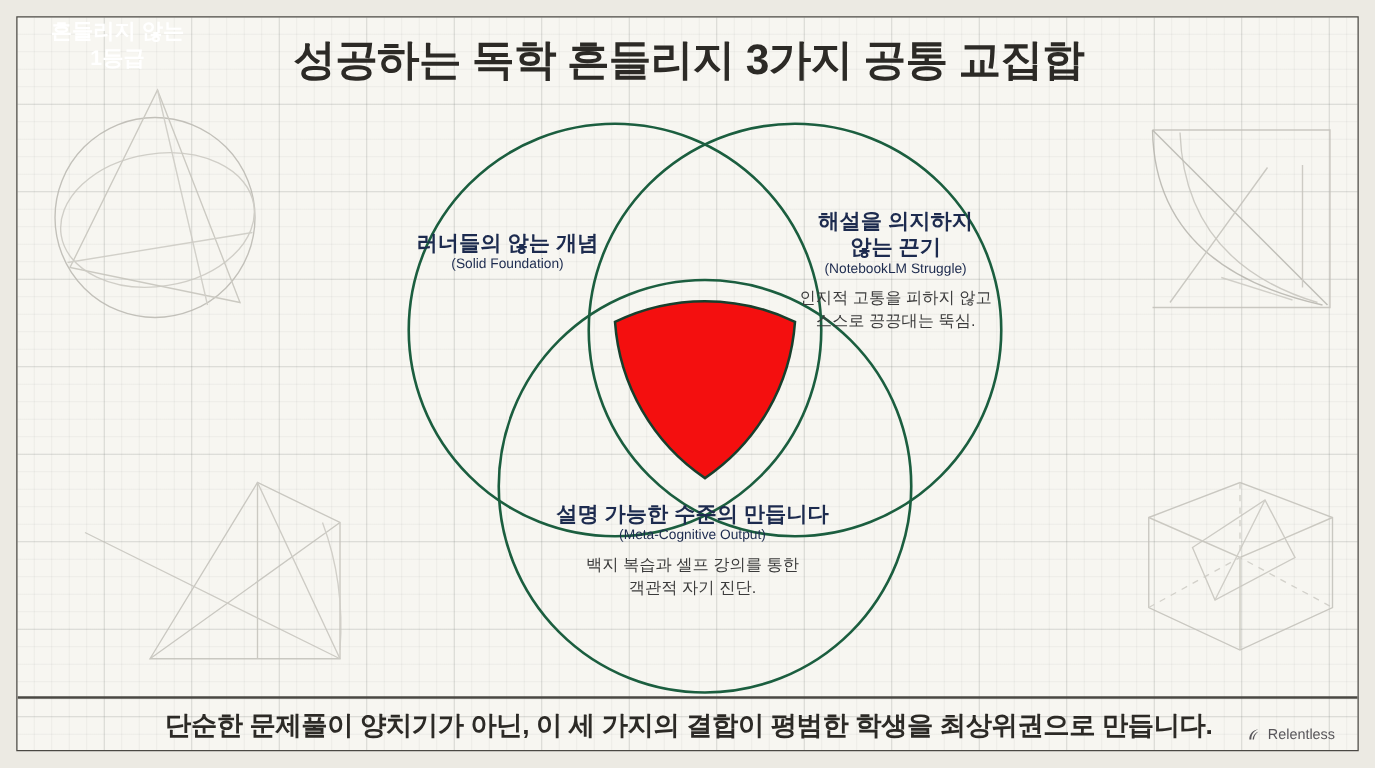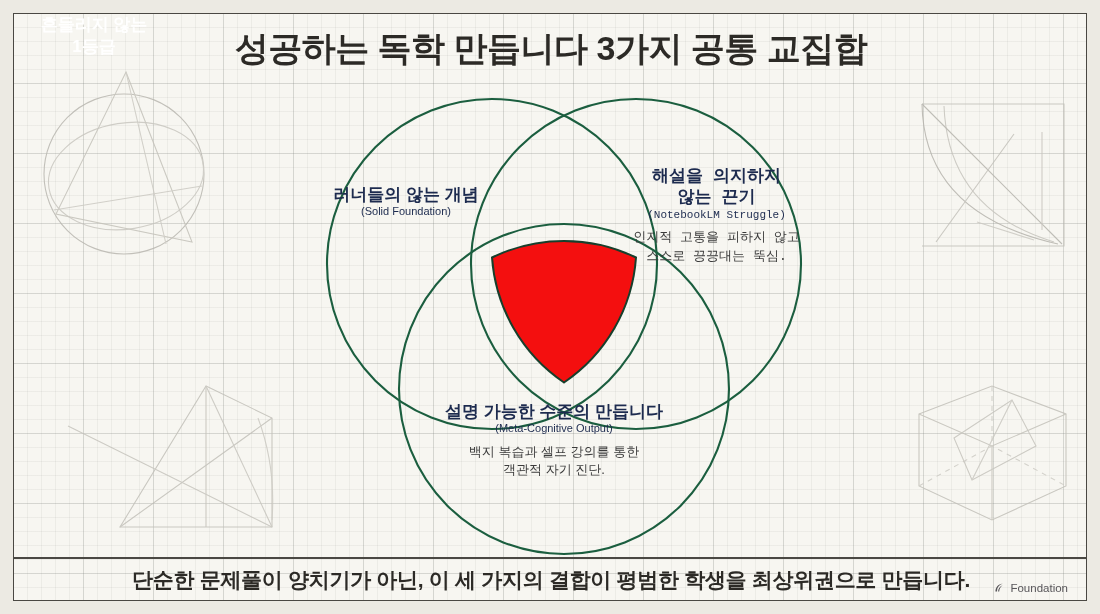--- a/index.html
+++ b/index.html
@@ -131,7 +131,7 @@
       </g>
     </svg>
 
-    <div id="title">성공하는 독학 만듭니다 3가지 공통 교집합</div>
+    <div id="title">성공하는 독학 흔들리지 3가지 공통 교집합</div>
 
     <svg id="venn" viewBox="0 0 1074 588" width="1074" height="588">
 

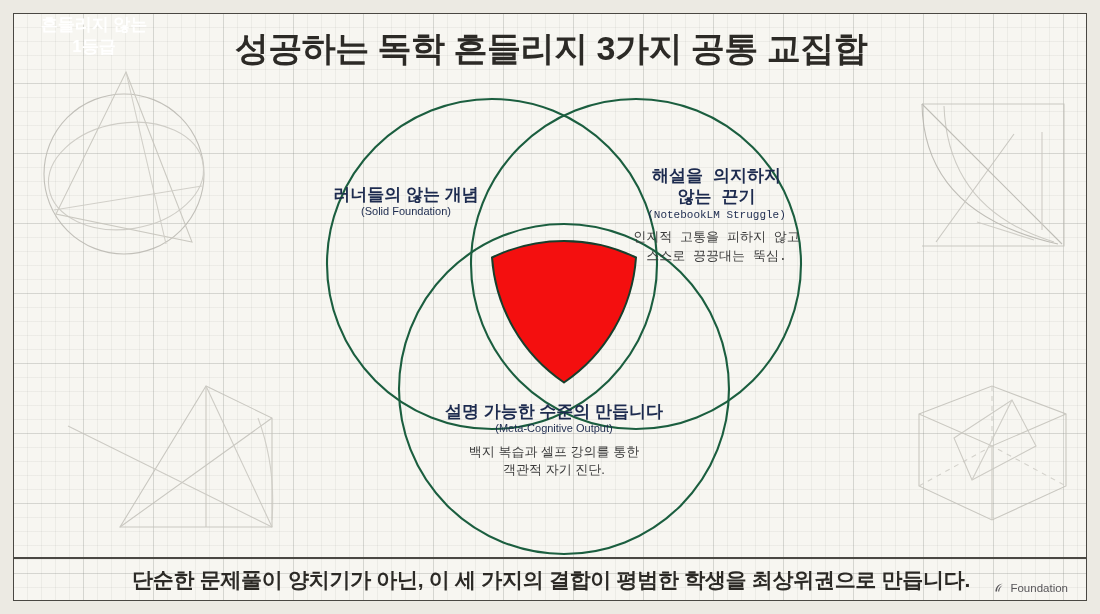--- a/index.html
+++ b/index.html
@@ -60,7 +60,7 @@
     font-size:13px;color:#3b3b3b;line-height:1.42;margin-top:7px;
   }
   #lbl-left{left:292px;top:170px;width:200px;}
-  #lbl-right{left:600px;top:152px;width:205px;font-family:Liberation Mono, monospace;}
+  #lbl-right{left:600px;top:152px;width:205px;}
   #lbl-bottom{left:390px;top:387px;width:300px;}
   #lbl-center{
     left:464px;top:258px;width:160px;text-align:center;

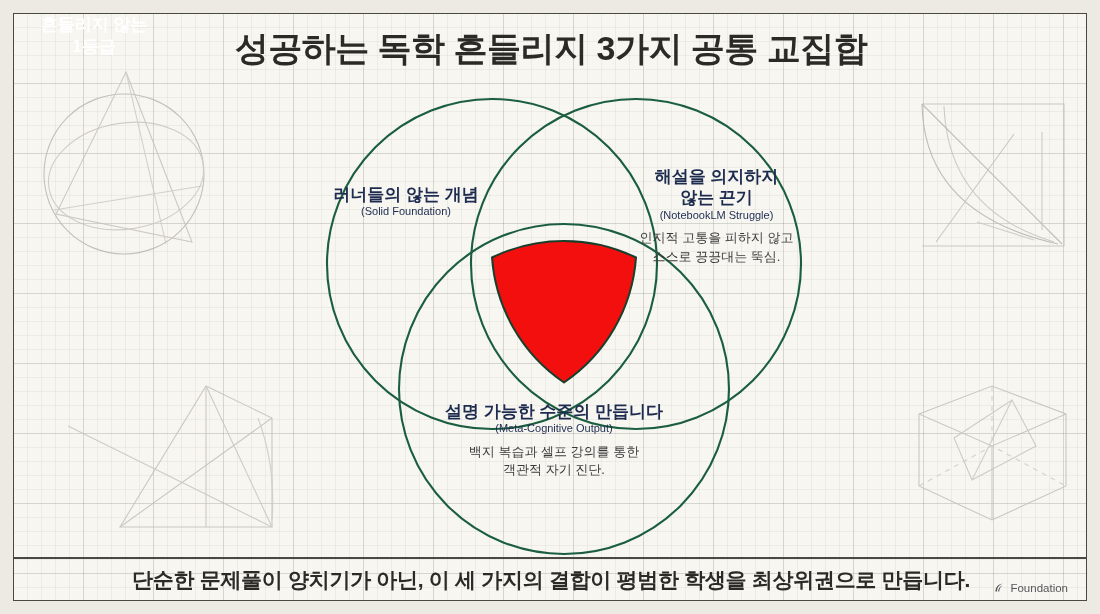--- a/index.html
+++ b/index.html
@@ -176,7 +176,7 @@
         <path d="M3 13 C3 8 6 4 12 3 C7 5 5 8 5 13 Z" fill="#58565a"></path>
         <path d="M6.2 13 C6.4 9.5 8.4 6.6 12 5.2 C9.2 7.2 7.8 9.8 7.6 13 Z" fill="#58565a"></path>
       </svg>
-      <span>Foundation</span>
+      <span>Relentless</span>
     </div>
 
   </div>

